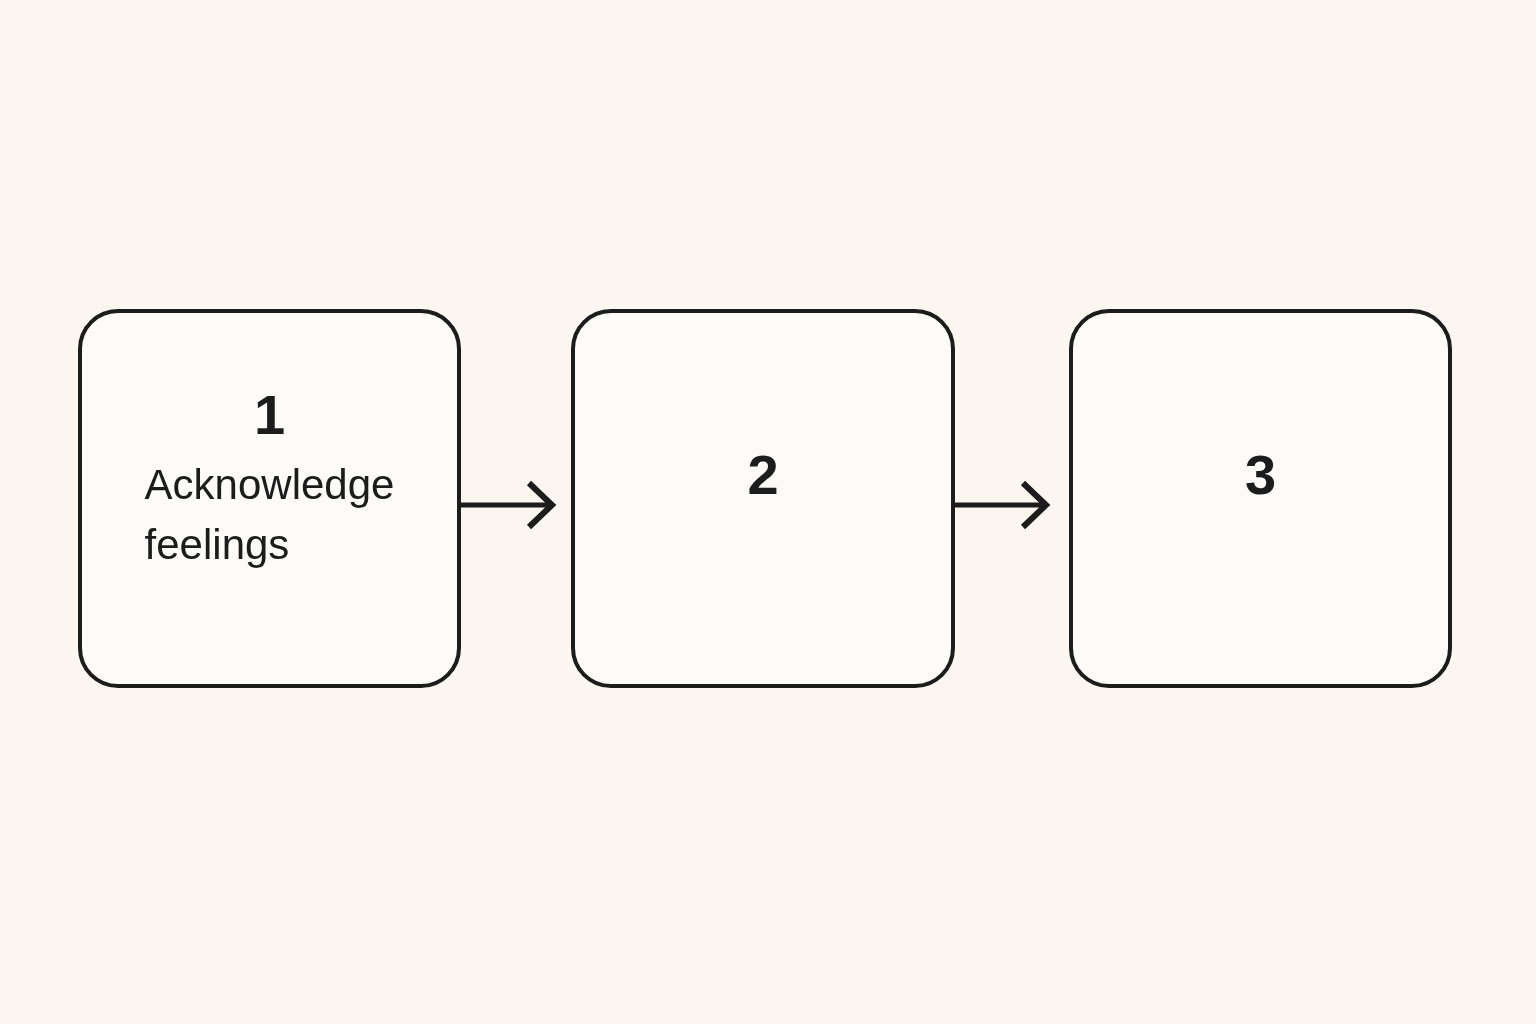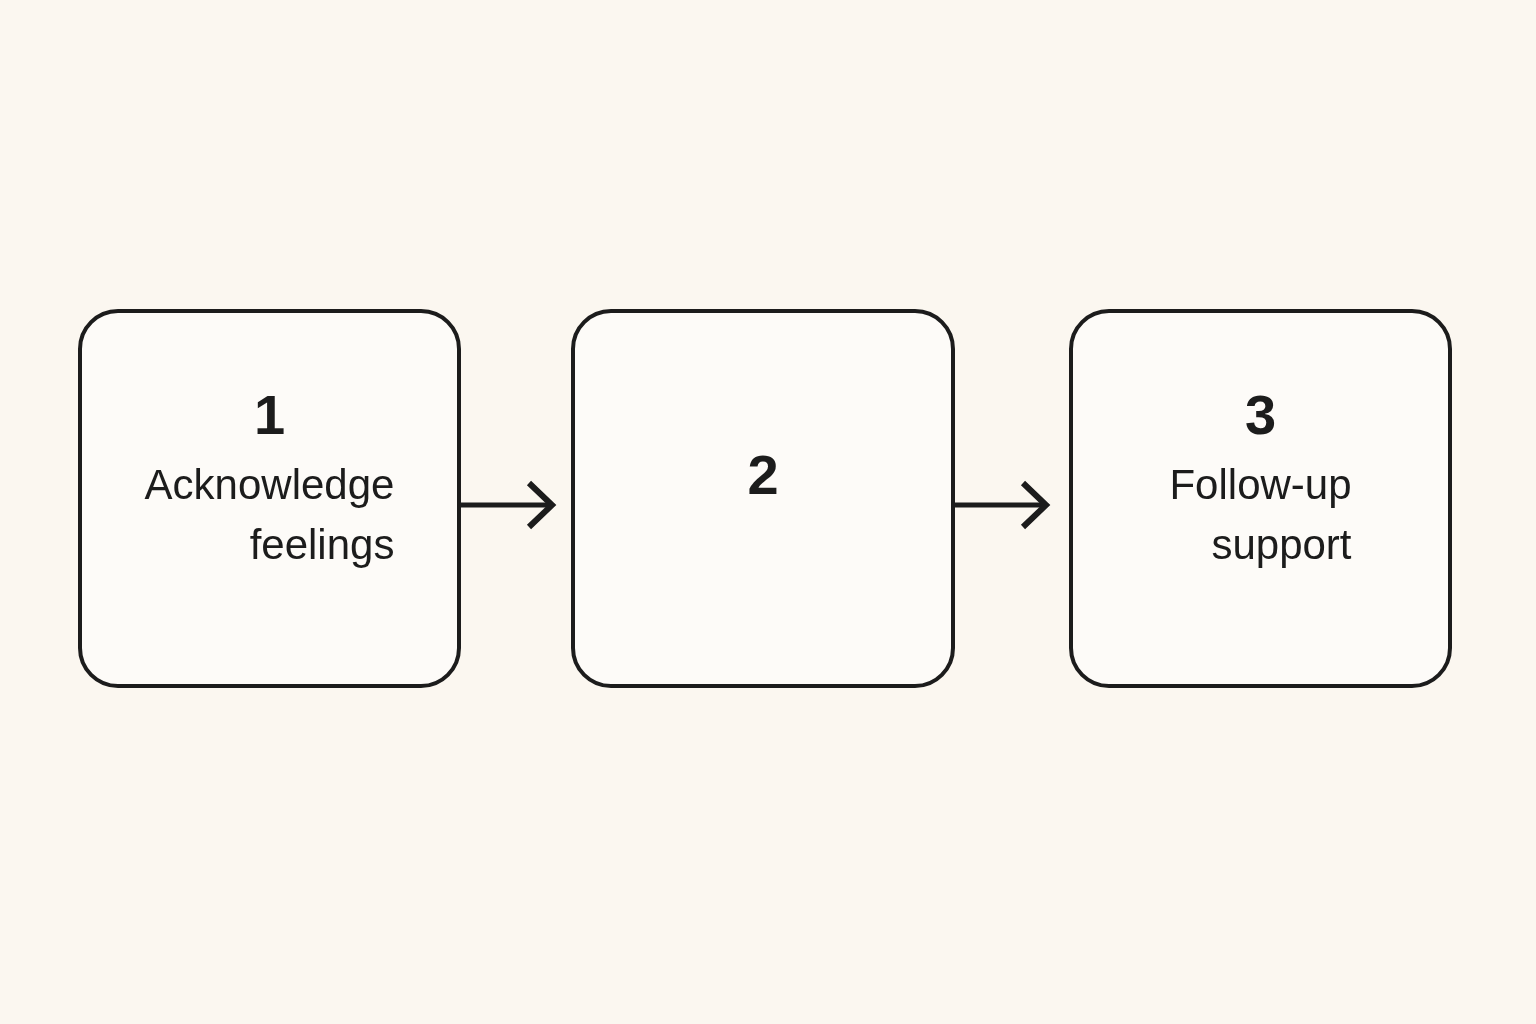--- a/index.html
+++ b/index.html
@@ -51,7 +51,7 @@
     font-weight: normal;
     color: #1C1C1C;
     line-height: 1.42;
-    text-align: right;
+    text-align: left;
     padding: 0 14px;
     white-space: pre-line;
   }

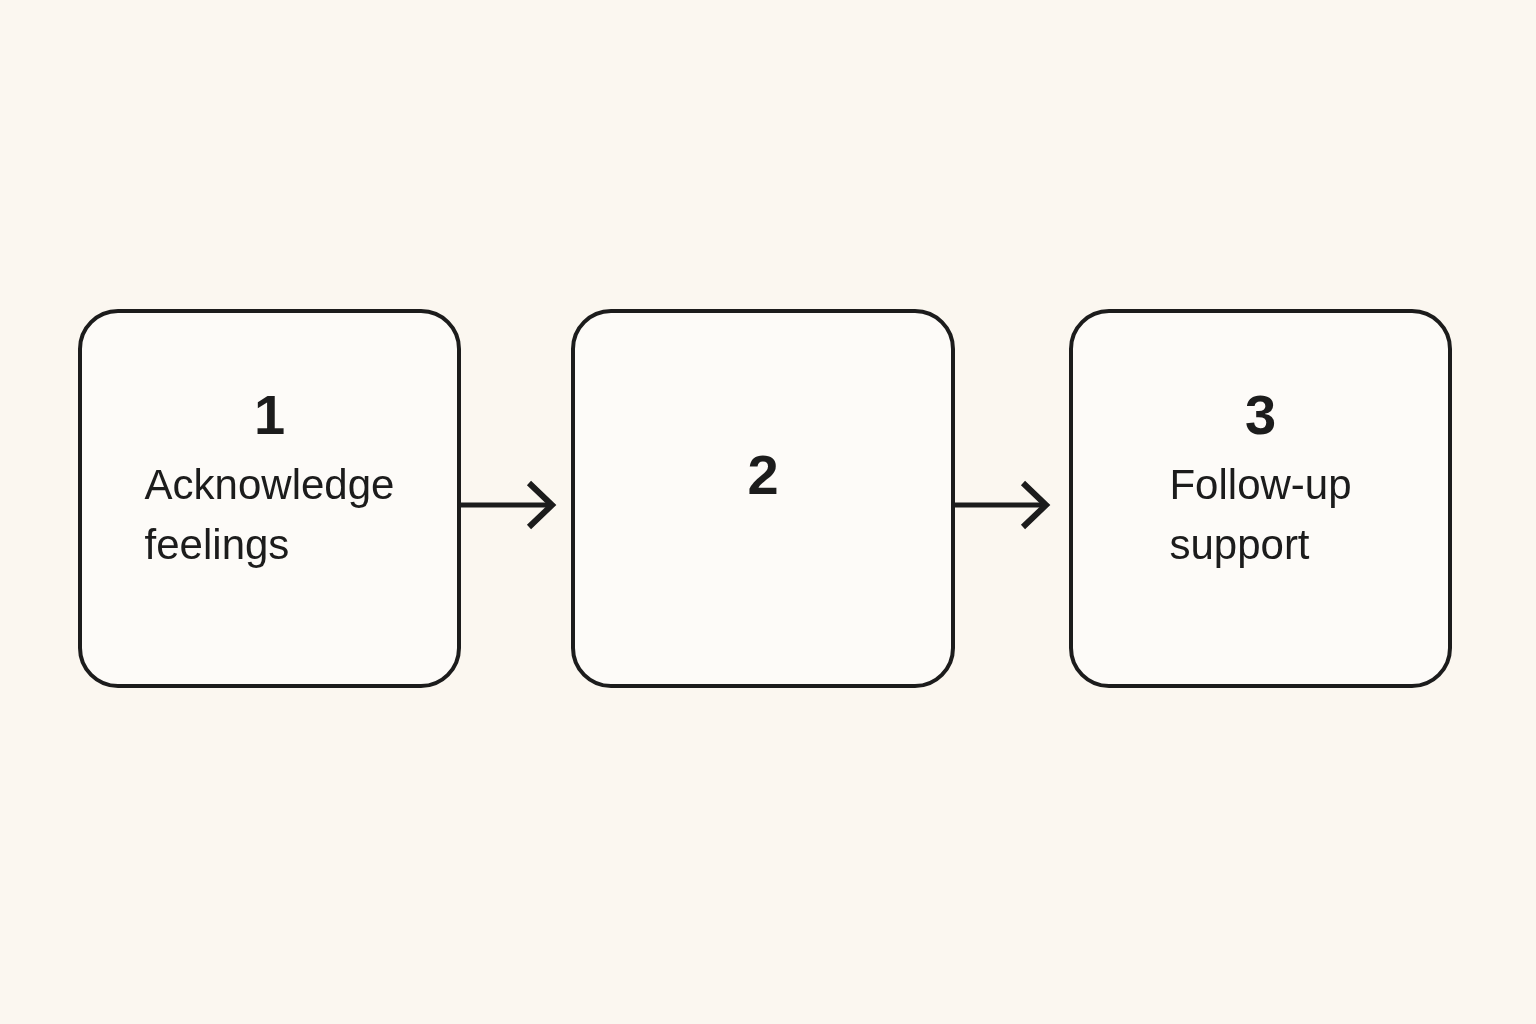--- a/index.html
+++ b/index.html
@@ -113,8 +113,6 @@
   <div class="node" style="left:1069px; top:309px; width:383px; height:379px;">
     <div class="node-inner">
       <div class="node-number">3</div>
-      <div class="node-label">Follow-up
-support</div>
     </div>
   </div>
 

